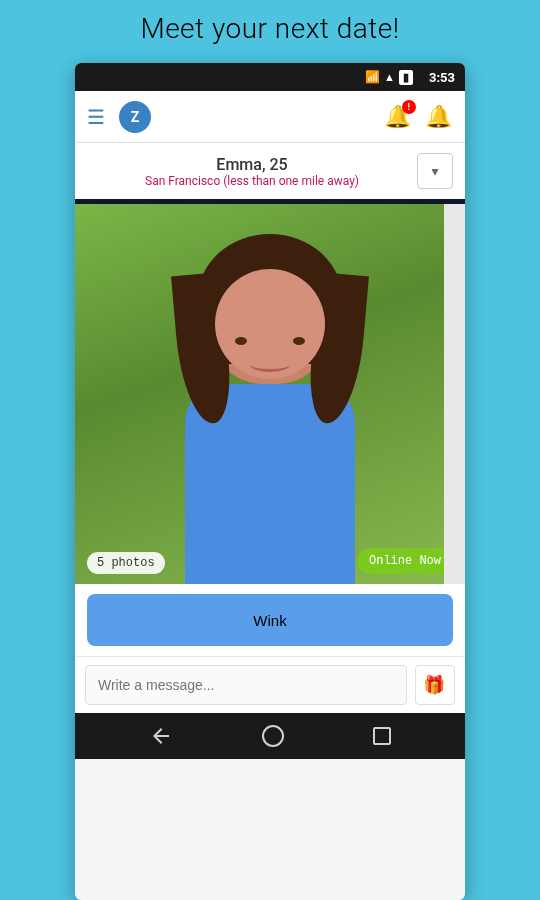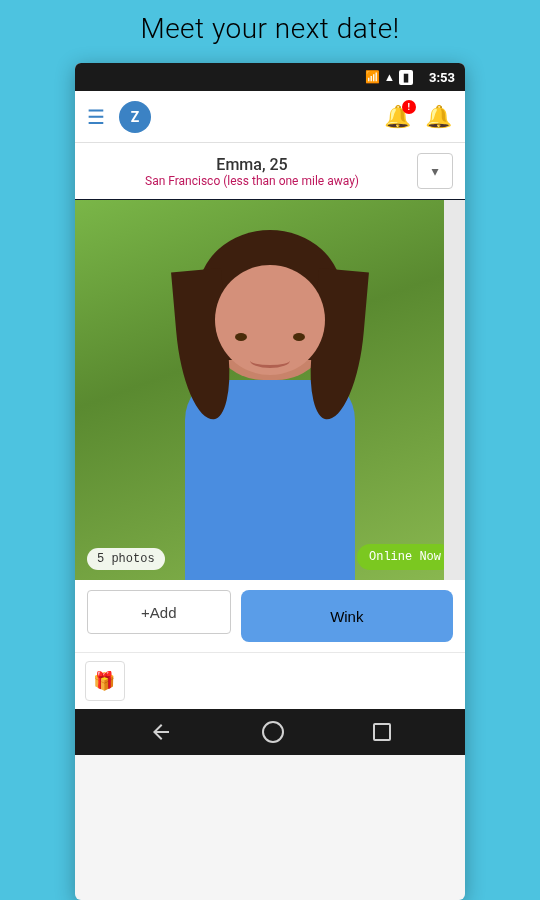--- a/index.html
+++ b/index.html
@@ -145,7 +145,7 @@
       display: flex;
       align-items: center;
       justify-content: space-between;
-      border-bottom: 1px solid #0f172a;
+      border-bottom: 5px solid #0f172a;
     }
     .profile-info {
       text-align: center;

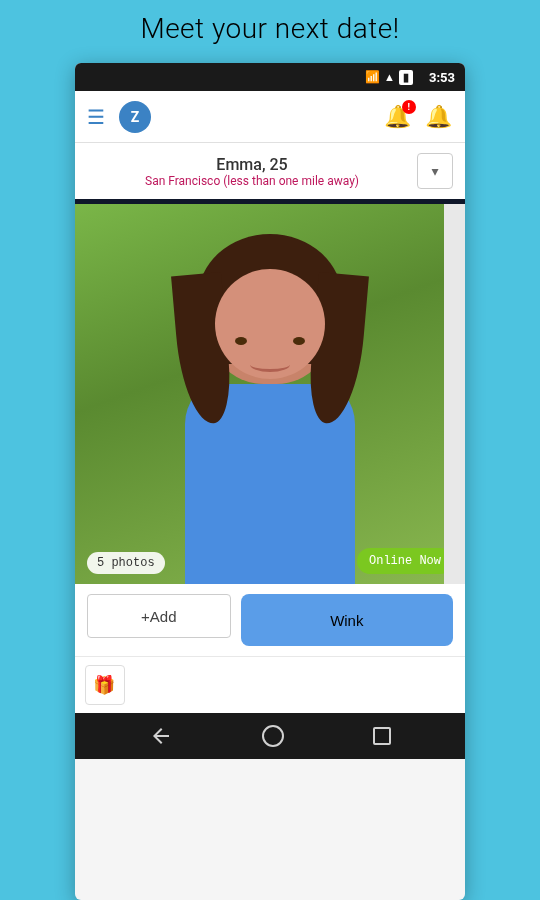--- a/index.html
+++ b/index.html
@@ -512,7 +512,6 @@
   </div>
 
   <div class="action-buttons">
-    <button class="add-btn">+Add</button>
     <button class="wink-btn">Wink</button>
   </div>
 

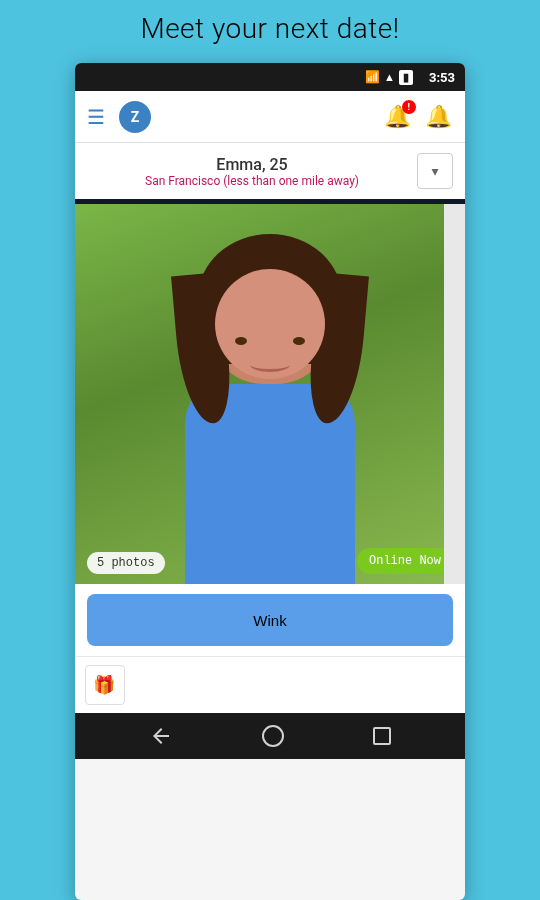--- a/index.html
+++ b/index.html
@@ -516,6 +516,7 @@
   </div>
 
   <div class="message-bar">
+    <input class="message-input" type="text" placeholder="Write a message..." style="">
     <button class="gift-btn">
       <span>🎁</span>
     </button>

